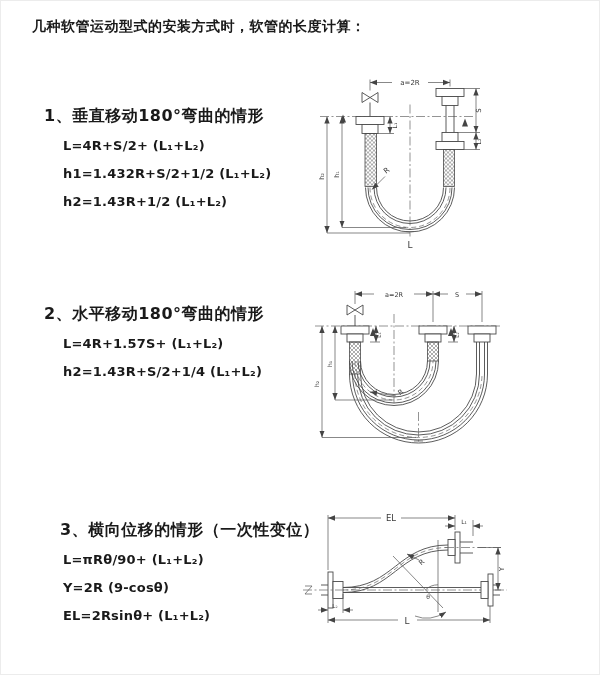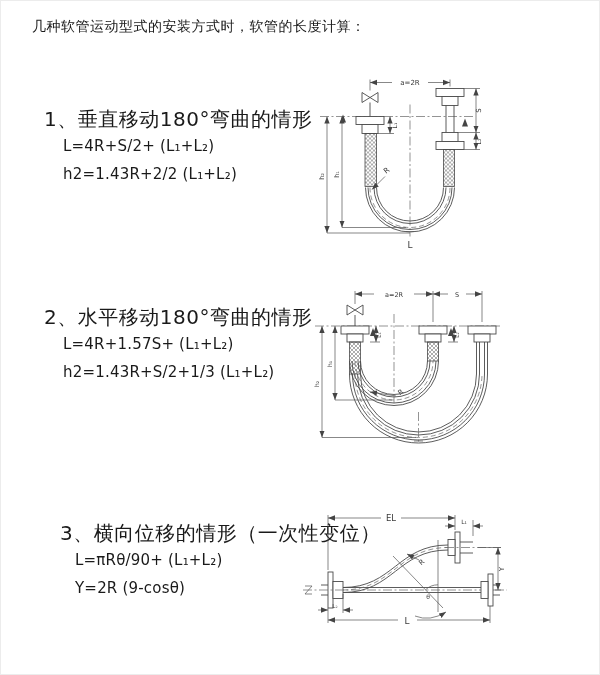--- a/index.html
+++ b/index.html
@@ -9,7 +9,7 @@
     overflow:hidden;box-shadow:inset 0 0 0 1px #ececec;
   }
   .title{
-    position:absolute;left:32px;top:18px;font-size:14px;font-weight:400;
+    position:absolute;left:32px;top:18px;font-size:14px;font-weight:700;
     letter-spacing:0.5px;white-space:nowrap;
   }
   .sec-heading{position:absolute;font-size:20px;font-weight:400;white-space:nowrap;letter-spacing:0.5px;}

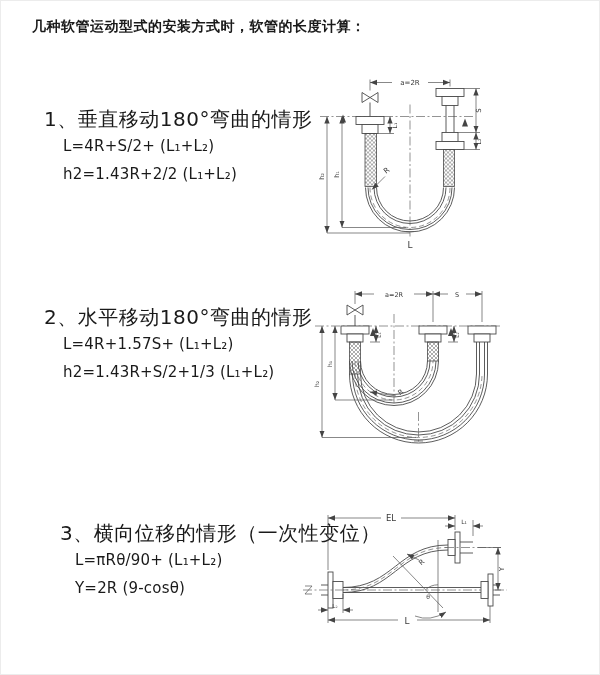--- a/index.html
+++ b/index.html
@@ -12,7 +12,7 @@
     position:absolute;left:32px;top:18px;font-size:14px;font-weight:700;
     letter-spacing:0.5px;white-space:nowrap;
   }
-  .sec-heading{position:absolute;font-size:20px;font-weight:400;white-space:nowrap;letter-spacing:0.5px;}
+  .sec-heading{position:absolute;font-size:16px;font-weight:700;white-space:nowrap;letter-spacing:0.5px;}
   .formulas{position:absolute;}
   .formula{font-size:15px;font-weight:400;line-height:28px;white-space:nowrap;letter-spacing:0.2px;}
   #h1s1{left:44px;top:106px;}  #f1{left:63px;top:132px;}

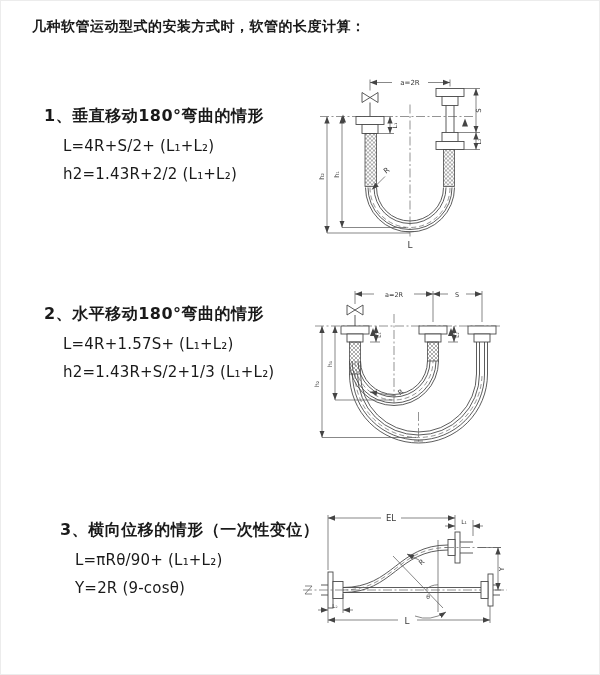--- a/index.html
+++ b/index.html
@@ -14,7 +14,7 @@
   }
   .sec-heading{position:absolute;font-size:16px;font-weight:700;white-space:nowrap;letter-spacing:0.5px;}
   .formulas{position:absolute;}
-  .formula{font-size:15px;font-weight:400;line-height:28px;white-space:nowrap;letter-spacing:0.2px;}
+  .formula{font-size:13px;font-weight:700;line-height:28px;white-space:nowrap;letter-spacing:0.2px;}
   #h1s1{left:44px;top:106px;}  #f1{left:63px;top:132px;}
   #h1s2{left:44px;top:304px;}  #f2{left:63px;top:330px;}
   #h1s3{left:60px;top:520px;}  #f3{left:75px;top:546px;}

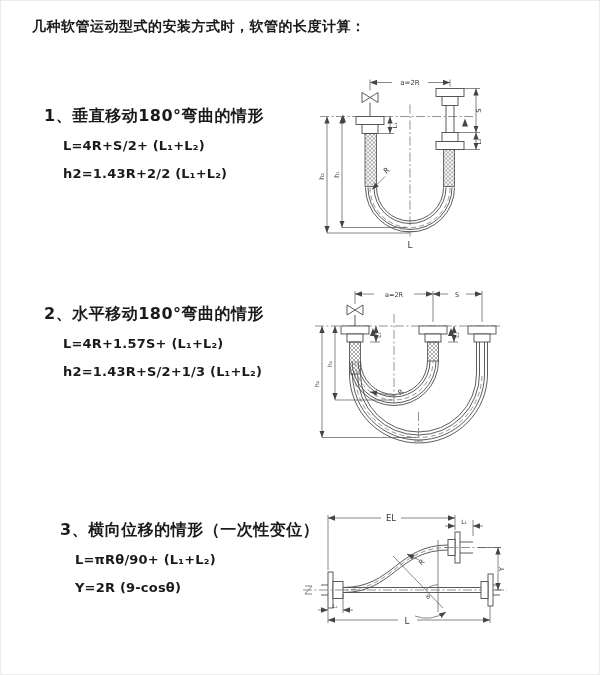--- a/index.html
+++ b/index.html
@@ -38,6 +38,7 @@
 <div class="sec-heading" id="h1s1">1、垂直移动180°弯曲的情形</div>
 <div class="formulas" id="f1">
   <div class="formula">L=4R+S/2+ (L₁+L₂)</div>
+  <div class="formula">h1=1.432R+S/2+1/2 (L₁+L₂)</div>
   <div class="formula">h2=1.43R+2/2 (L₁+L₂)</div>
 </div>
 

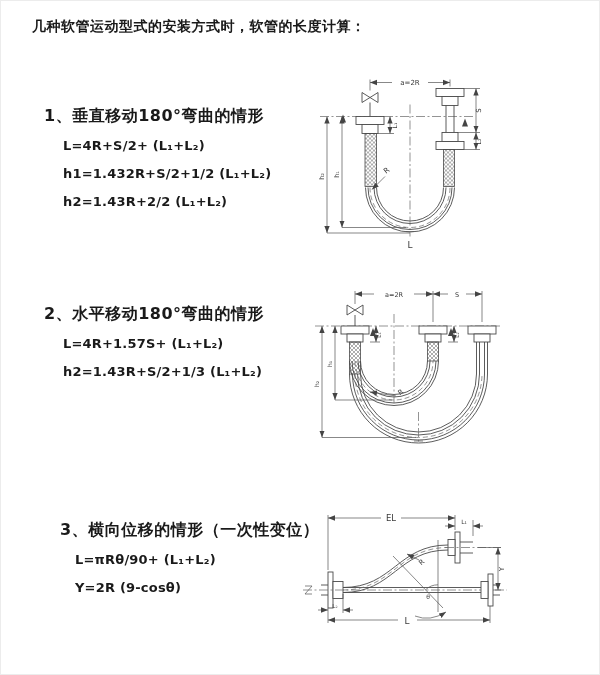--- a/index.html
+++ b/index.html
@@ -39,7 +39,7 @@
 <div class="formulas" id="f1">
   <div class="formula">L=4R+S/2+ (L₁+L₂)</div>
   <div class="formula">h1=1.432R+S/2+1/2 (L₁+L₂)</div>
-  <div class="formula">h2=1.43R+2/2 (L₁+L₂)</div>
+  <div class="formula">h2=1.43R+1/2 (L₁+L₂)</div>
 </div>
 
 <svg id="d1" width="180" height="190" viewBox="0 0 180 185">

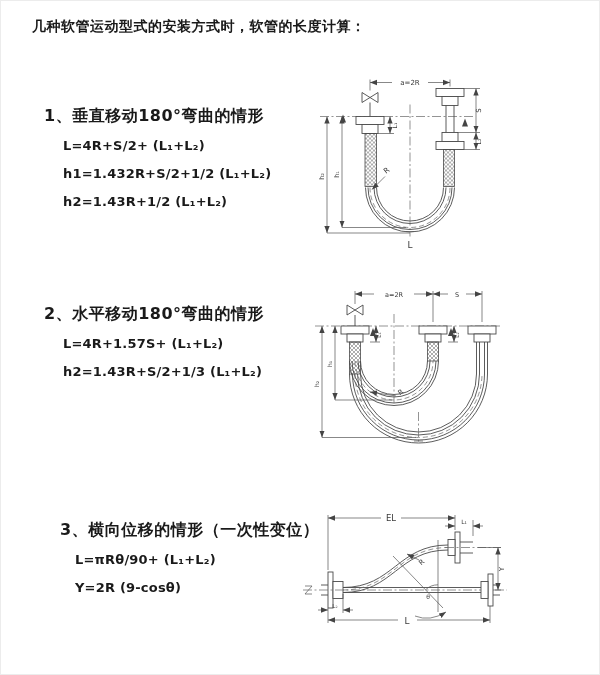--- a/index.html
+++ b/index.html
@@ -136,7 +136,7 @@
 <div class="sec-heading" id="h1s2">2、水平移动180°弯曲的情形</div>
 <div class="formulas" id="f2">
   <div class="formula">L=4R+1.57S+ (L₁+L₂)</div>
-  <div class="formula">h2=1.43R+S/2+1/3 (L₁+L₂)</div>
+  <div class="formula">h2=1.43R+S/2+1/4 (L₁+L₂)</div>
 </div>
 
 <svg id="d2" width="200" height="170" viewBox="0 0 200 170">

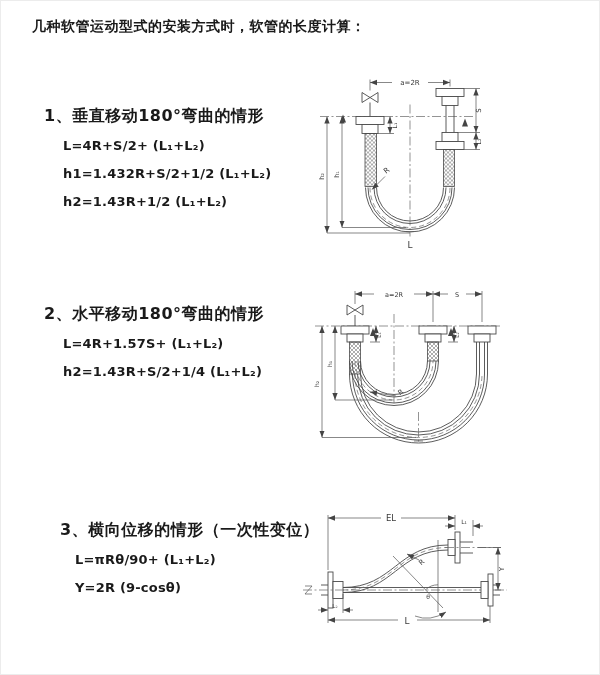--- a/index.html
+++ b/index.html
@@ -17,7 +17,7 @@
   .formula{font-size:13px;font-weight:700;line-height:28px;white-space:nowrap;letter-spacing:0.2px;}
   #h1s1{left:44px;top:106px;}  #f1{left:63px;top:132px;}
   #h1s2{left:44px;top:304px;}  #f2{left:63px;top:330px;}
-  #h1s3{left:60px;top:520px;}  #f3{left:75px;top:546px;}
+  #h1s3{left:60px;top:520px;}  #f3{left:63px;top:546px;}
   svg{position:absolute;overflow:visible;}
   #d1{left:312px;top:66px;}
   #d2{left:310px;top:284px;}

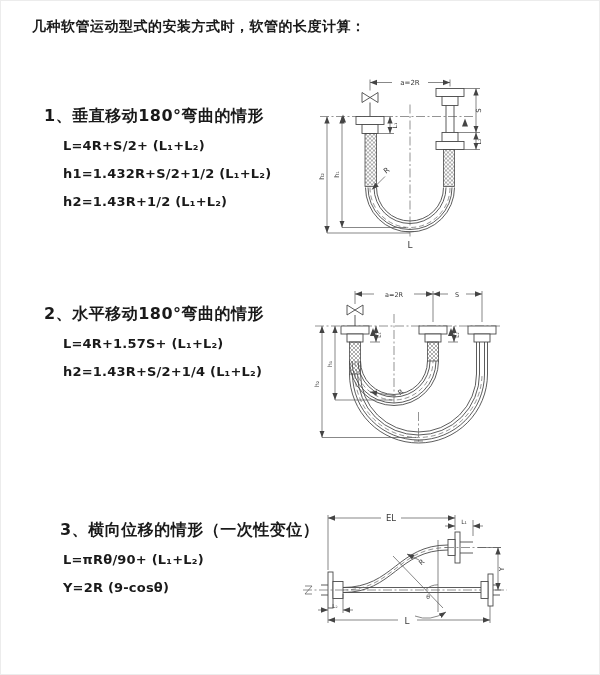--- a/index.html
+++ b/index.html
@@ -244,6 +244,7 @@
 <div class="formulas" id="f3">
   <div class="formula">L=πRθ/90+ (L₁+L₂)</div>
   <div class="formula">Y=2R (9-cosθ)</div>
+  <div class="formula">EL=2Rsinθ+ (L₁+L₂)</div>
 </div>
 
 <svg id="d3" width="300" height="140" viewBox="0 0 300 140">

